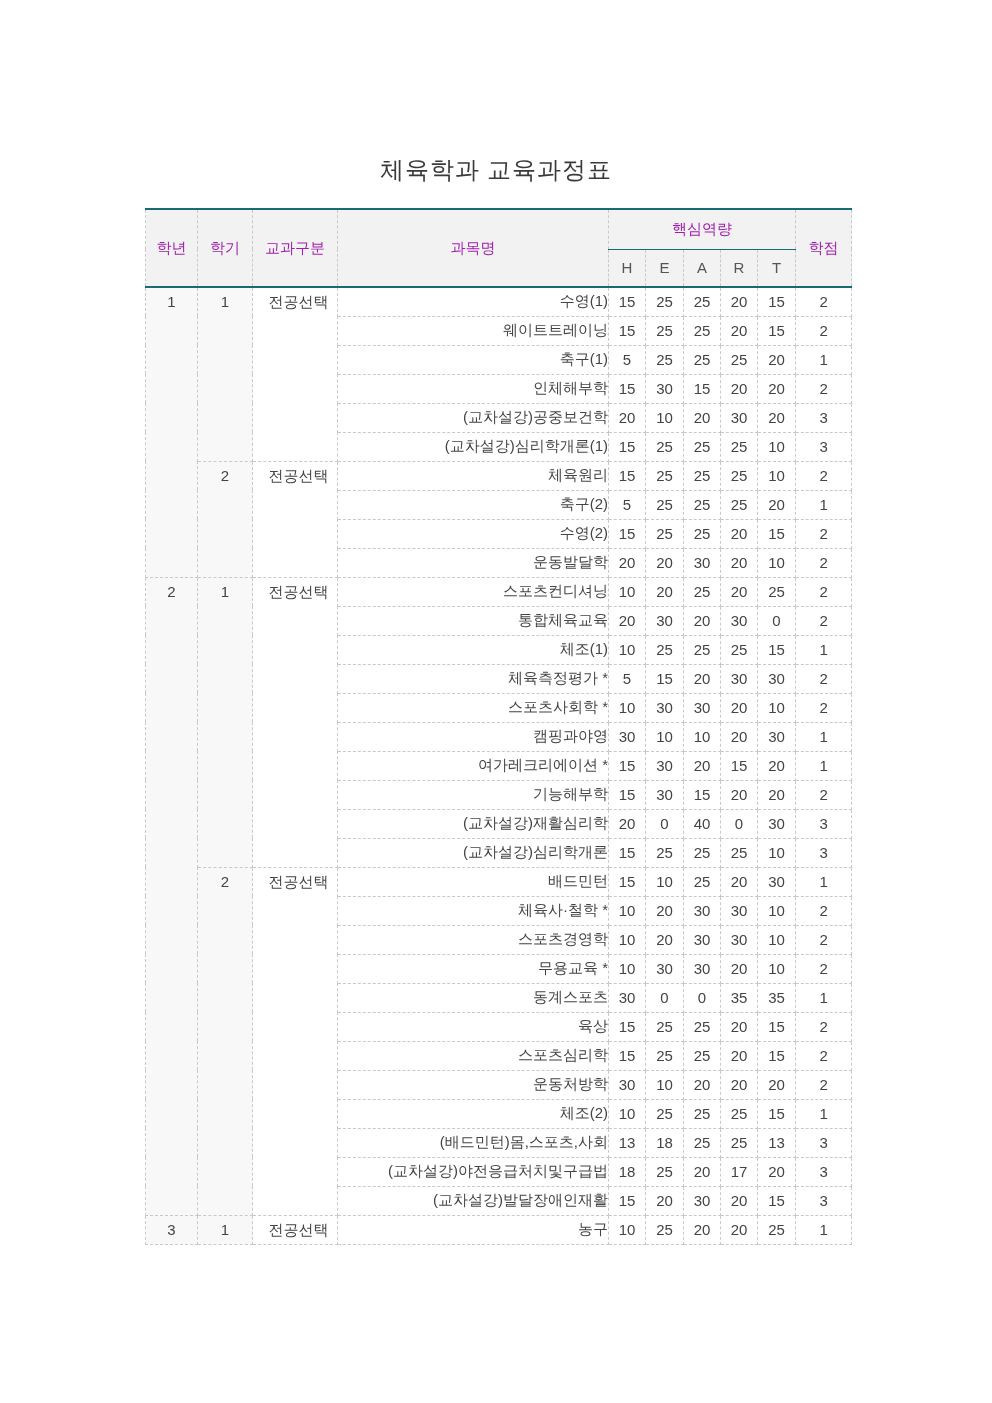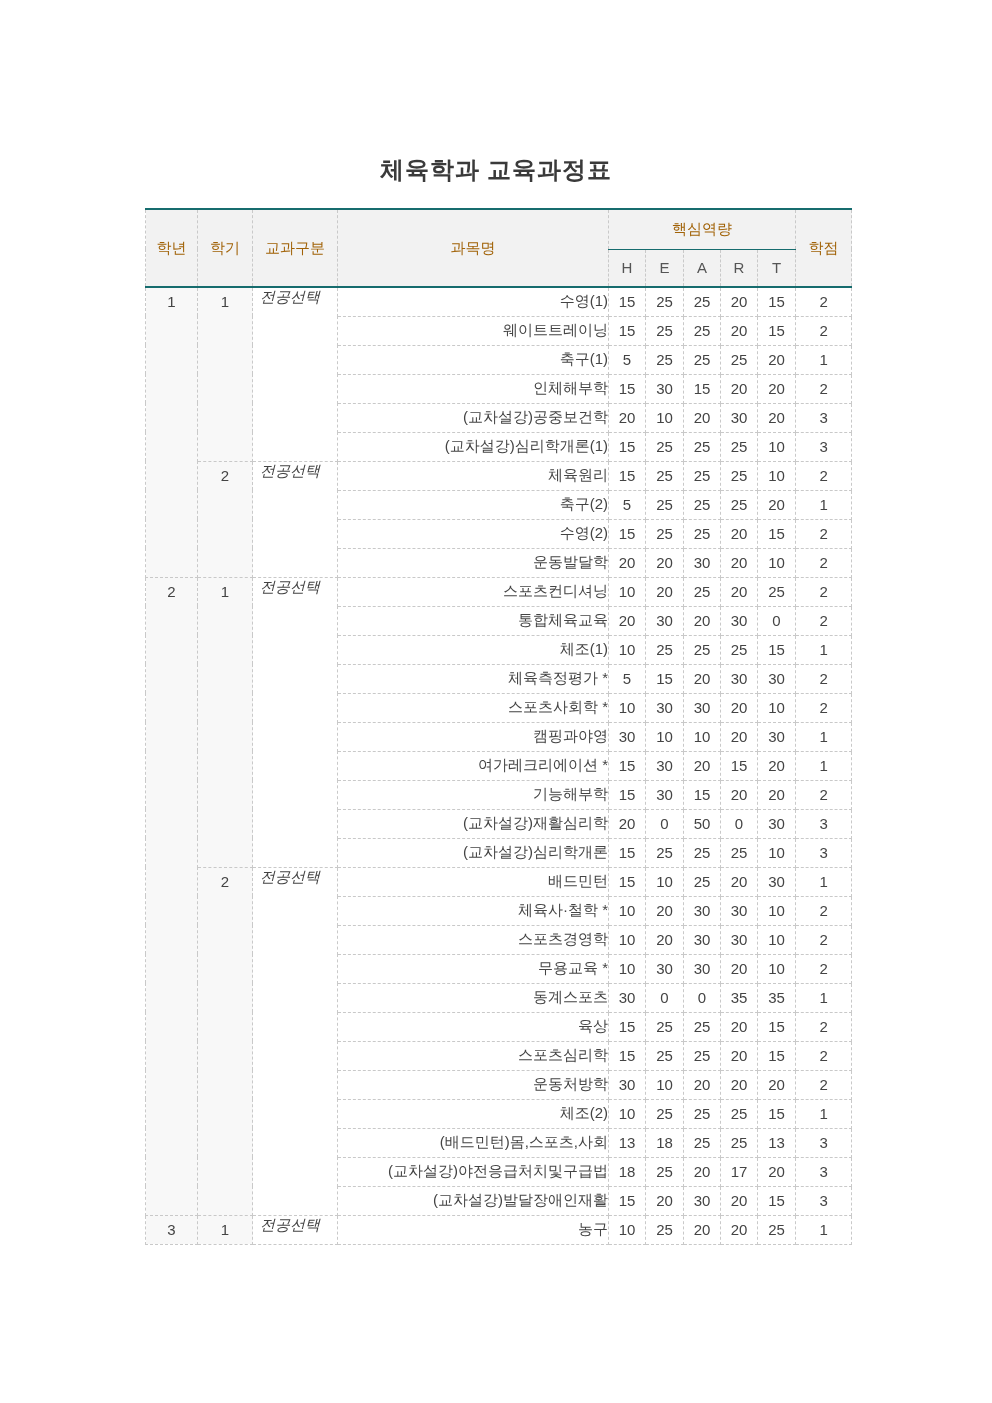--- a/index.html
+++ b/index.html
@@ -17,7 +17,7 @@
     text-align:center;
     font-family:"Liberation Serif","DejaVu Serif",serif;
     font-size:24px;
-    font-weight:bold;
+    font-weight:normal;
     letter-spacing:1px;
     color:#3a3a3a;
   }

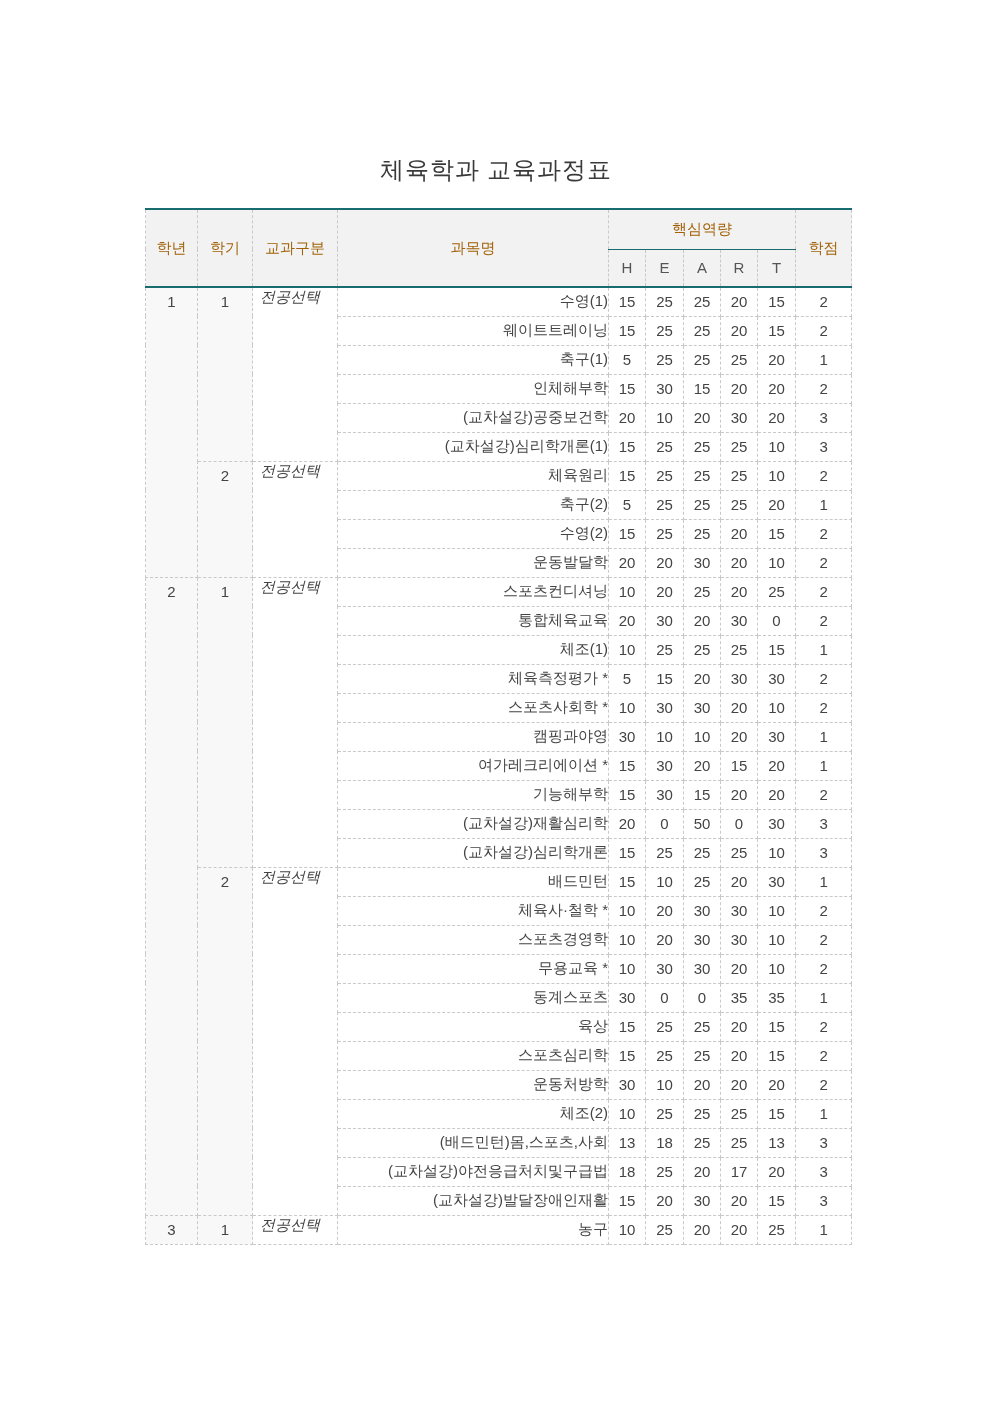--- a/index.html
+++ b/index.html
@@ -38,7 +38,7 @@
   thead th {
     background:var(--headbg, #f2f2f2);
     text-align:center;
-    color:#a16207;
+    color:#a21caf;
   }
   thead tr.top-row { height:40px; }
   thead tr.heart-row { height:38px; }

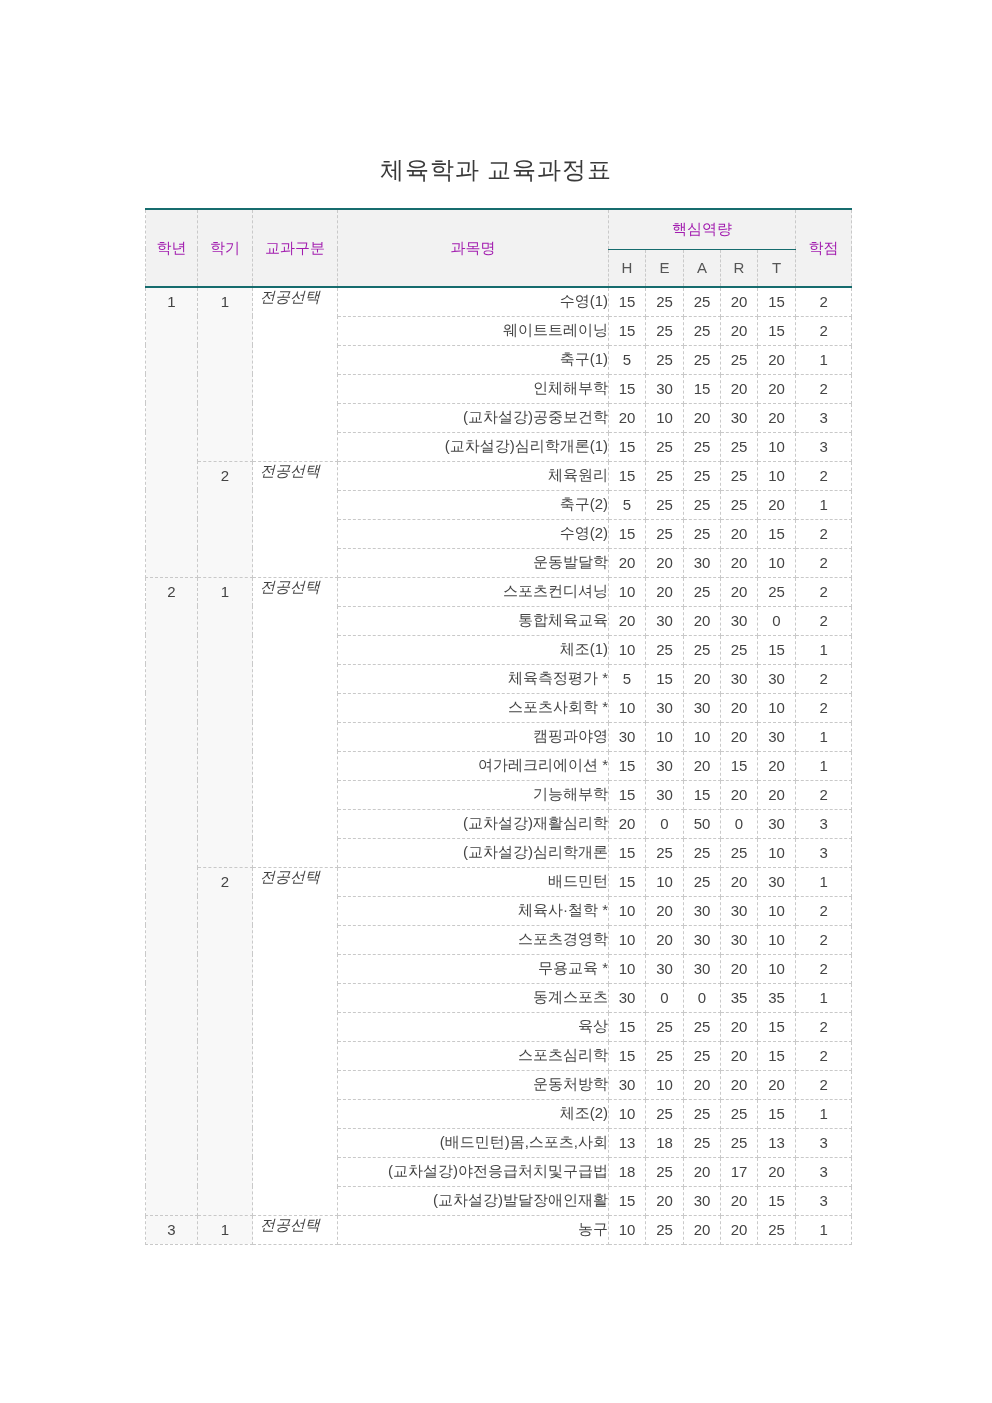--- a/index.html
+++ b/index.html
@@ -55,9 +55,9 @@
   }
   td.cell-cat {
     vertical-align:top;
-    text-align:left;
+    padding-top:5px;
+    text-align:center;
     padding-left:7px;
-    font-style:italic;
   }
   td.cell-subject {
     text-align:right;

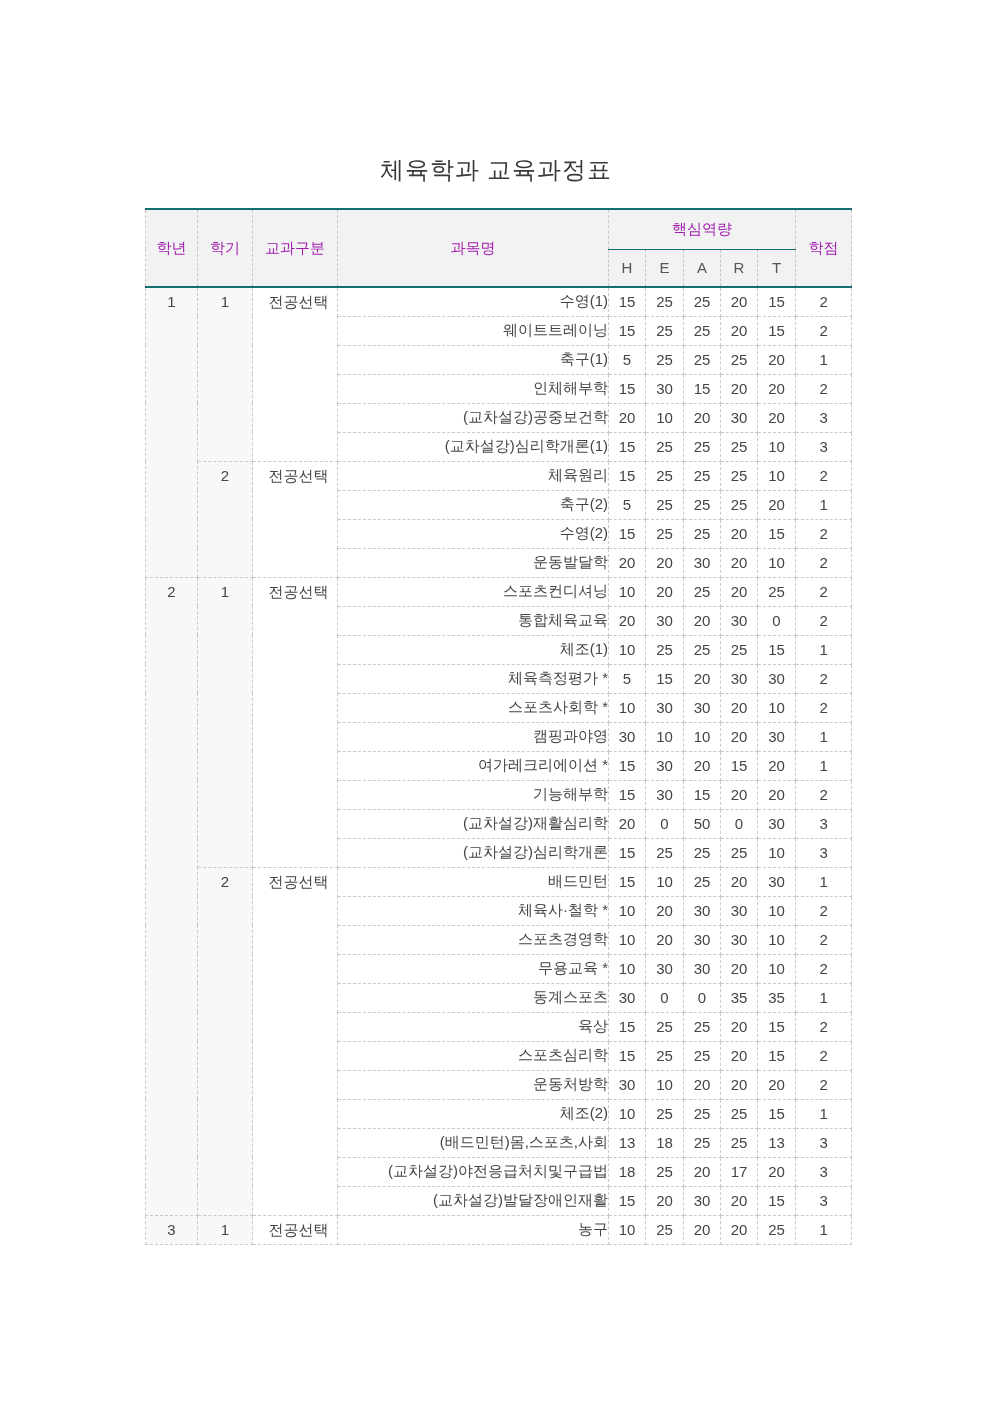--- a/index.html
+++ b/index.html
@@ -277,7 +277,7 @@
           <td class="cell-subject">(교차설강)재활심리학</td>
           <td class="cell-score">20</td>
           <td class="cell-score">0</td>
-          <td class="cell-score">50</td>
+          <td class="cell-score">40</td>
           <td class="cell-score">0</td>
           <td class="cell-score">30</td>
           <td class="cell-credit">3</td>

